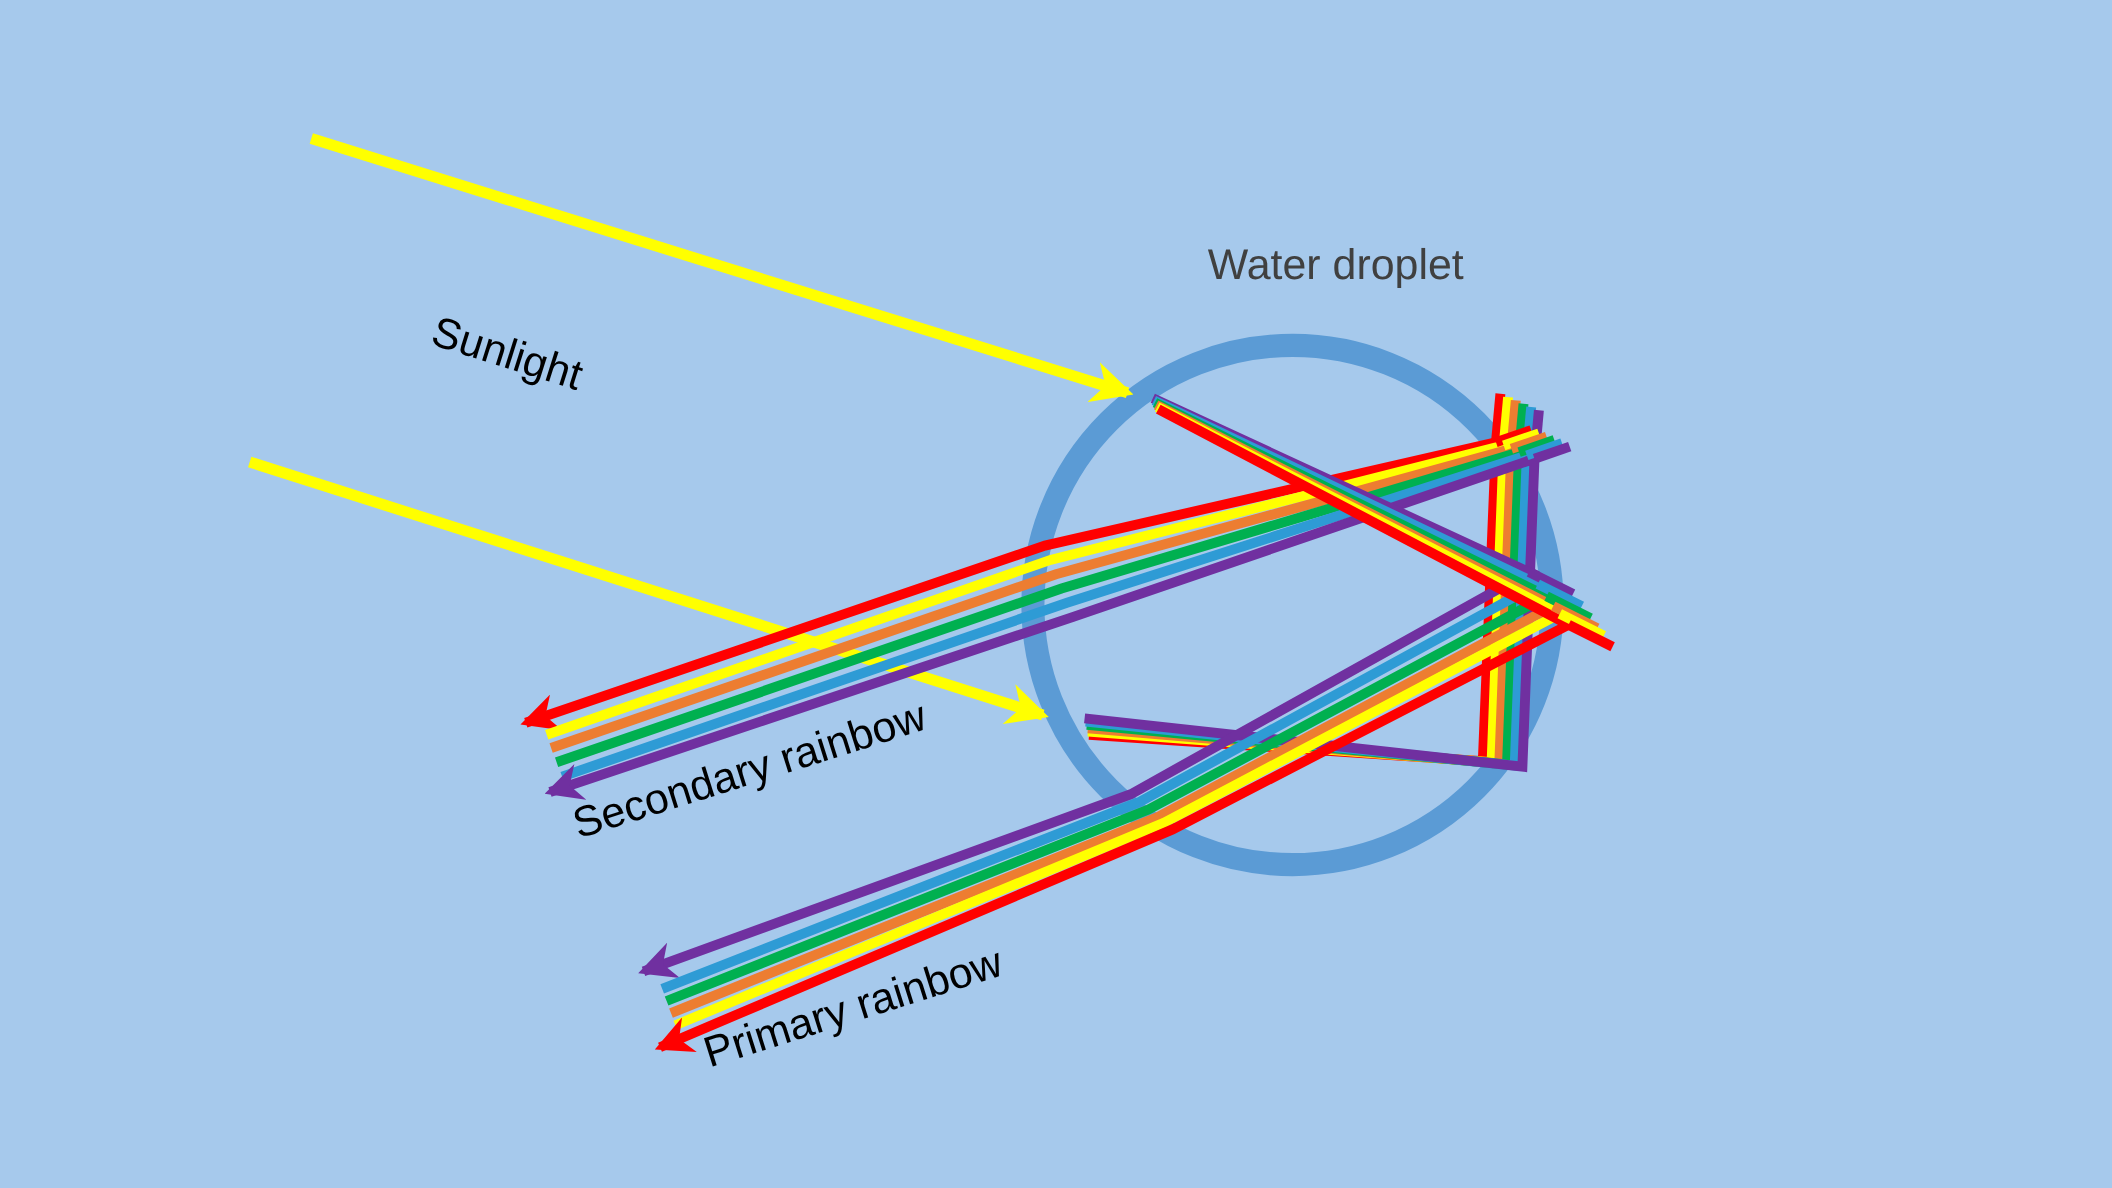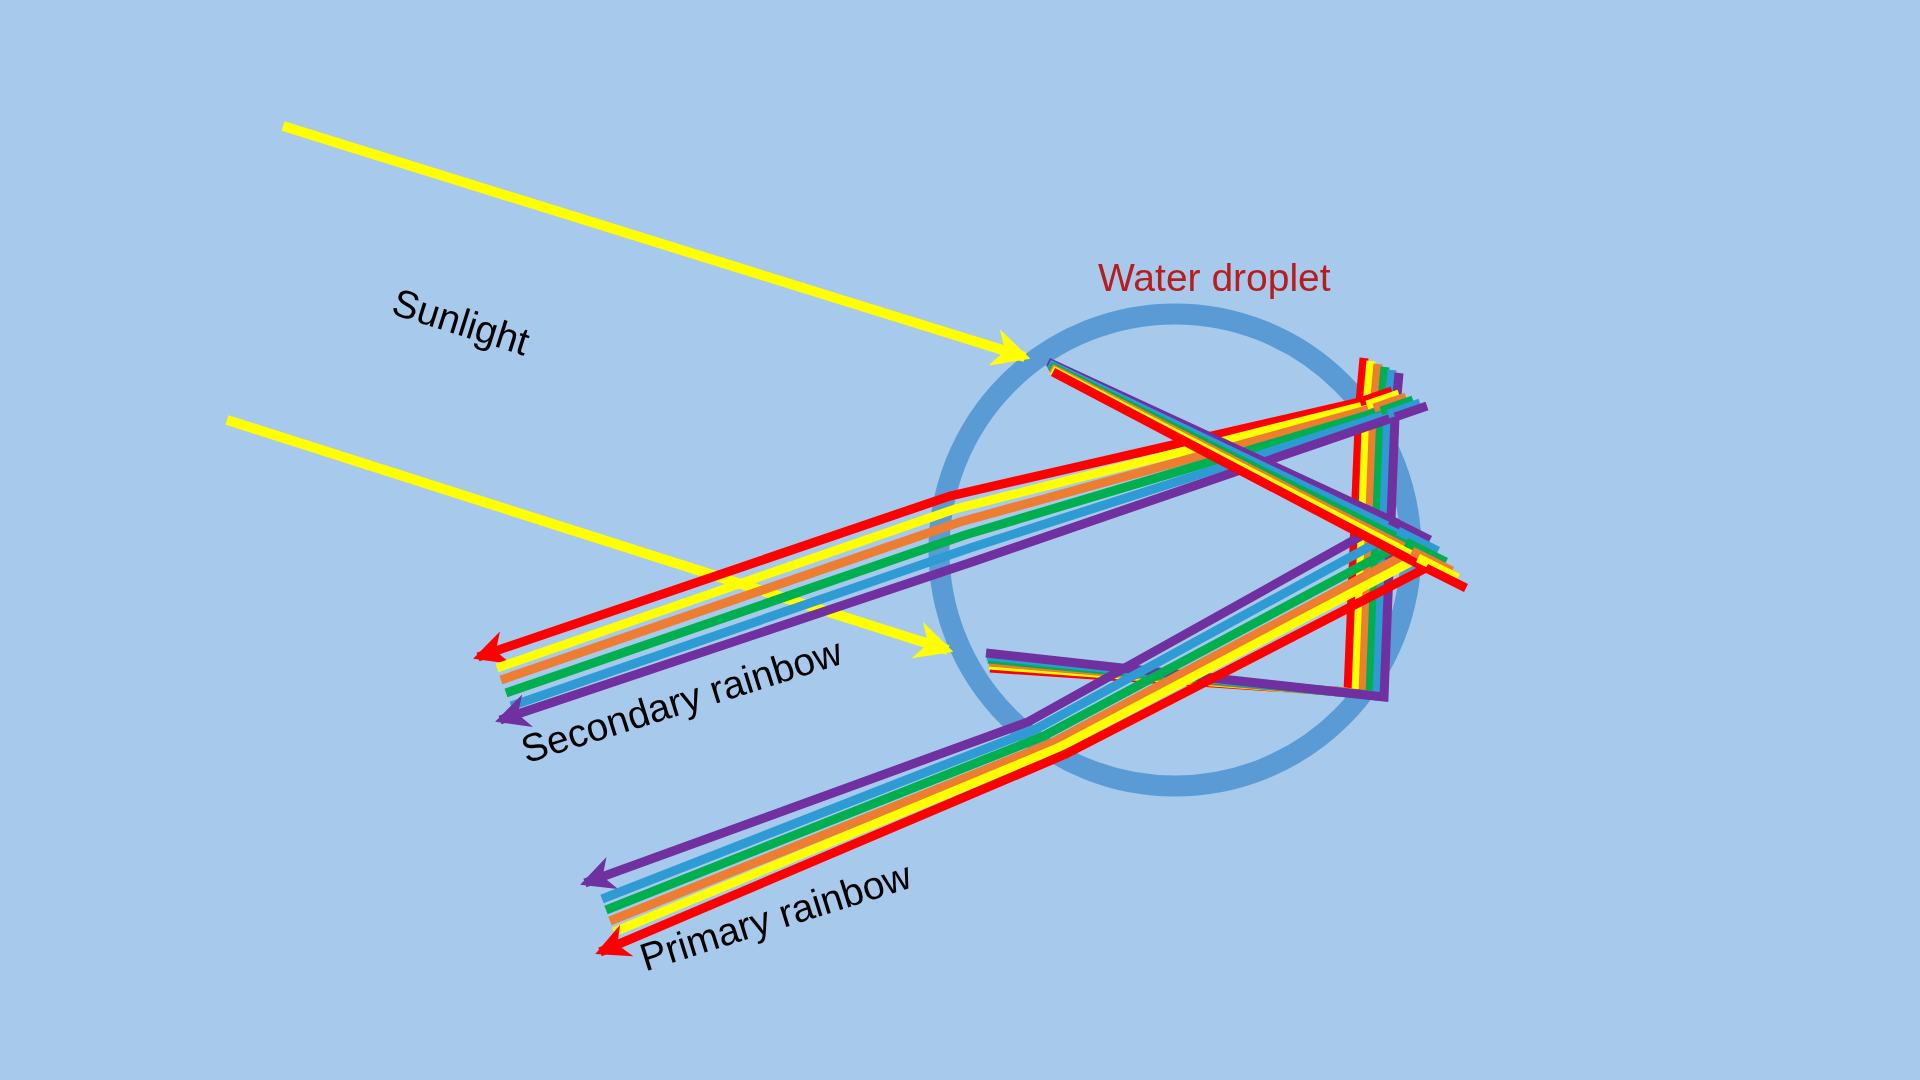--- a/index.html
+++ b/index.html
@@ -90,7 +90,7 @@
 
   <div class="lbl lbl-sunlight" style="color: rgb(0, 0, 0);">Sunlight</div>
 
-  <div class="lbl lbl-water-droplet" style="color: #b91c1c; margin-top: 36px;">Water droplet</div>
+  <div class="lbl lbl-water-droplet" style="color: #404040;">Water droplet</div>
 
   <div class="lbl lbl-secondary" style="color: rgb(0, 0, 0);">Secondary rainbow</div>
 

